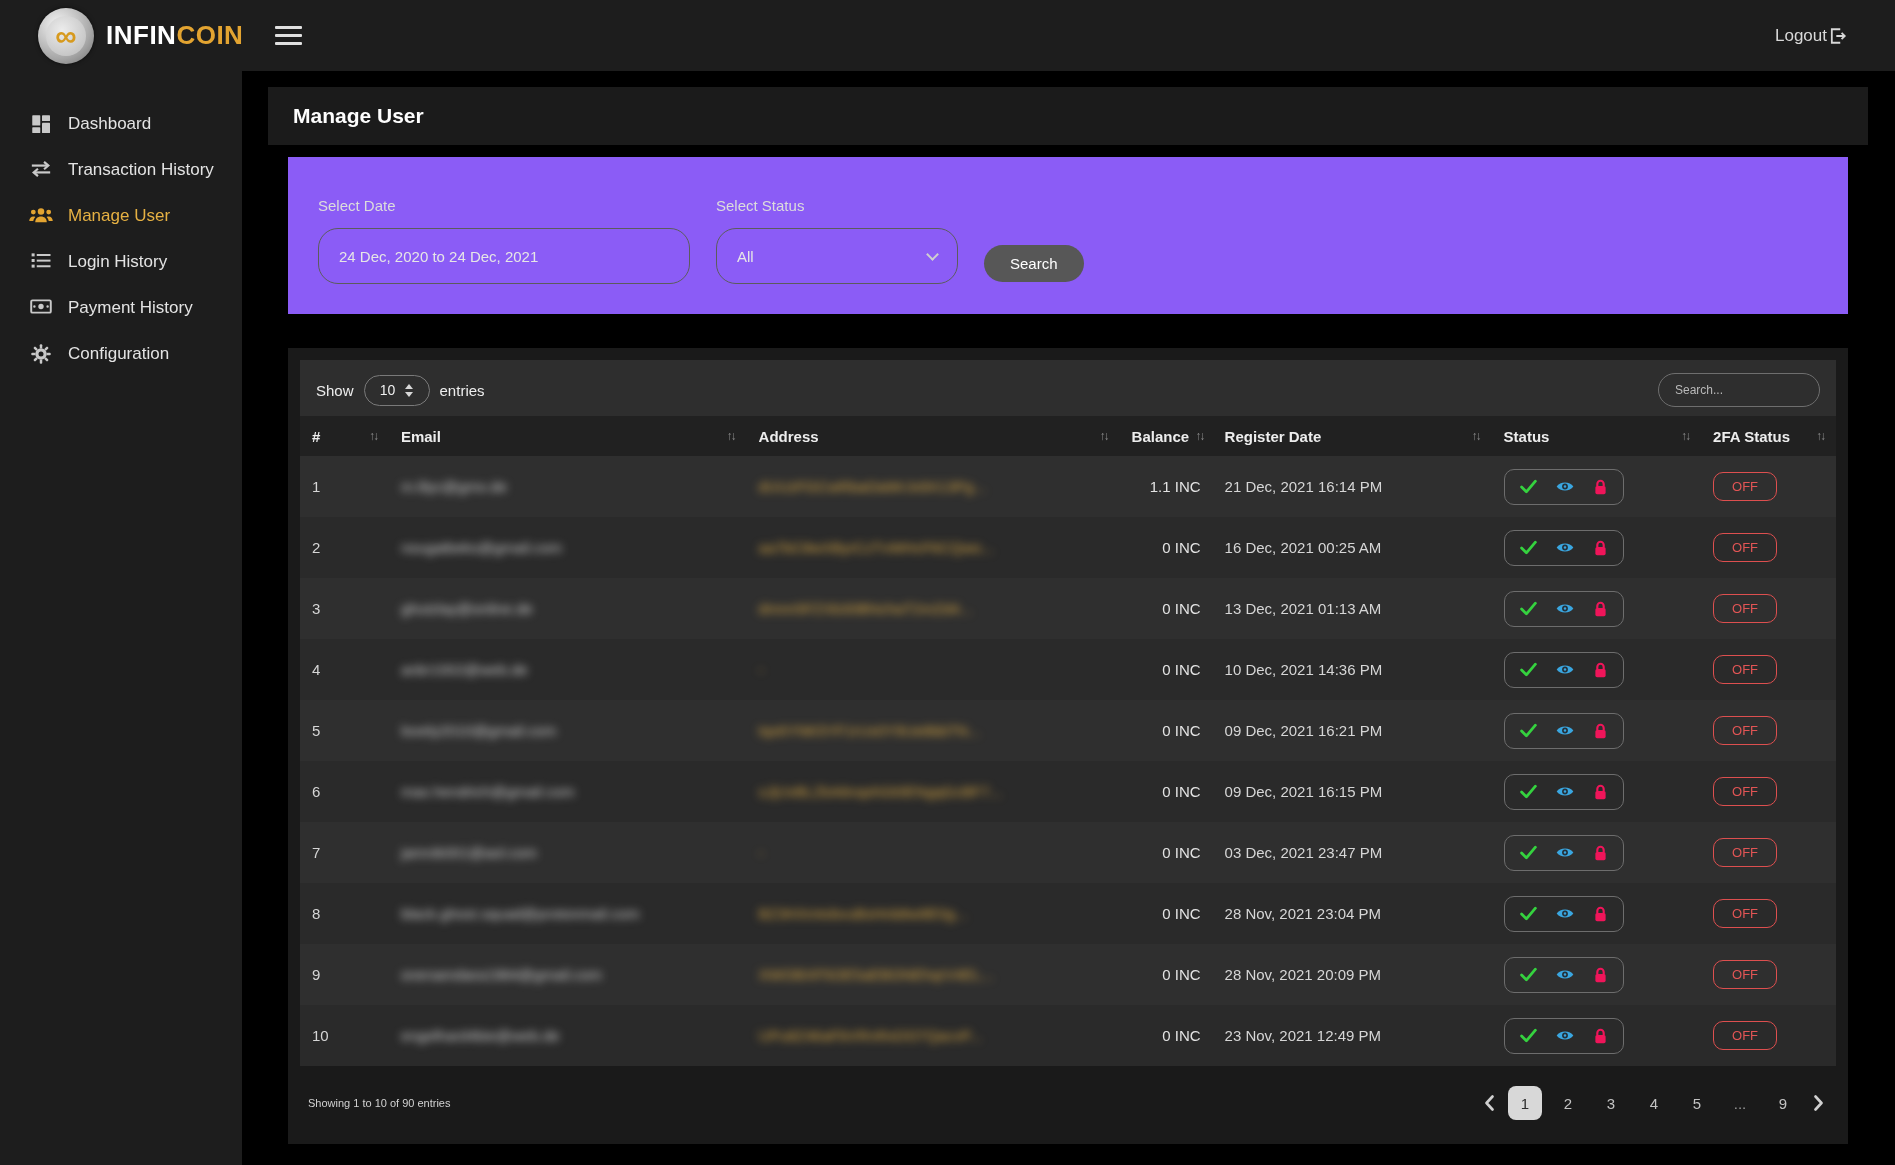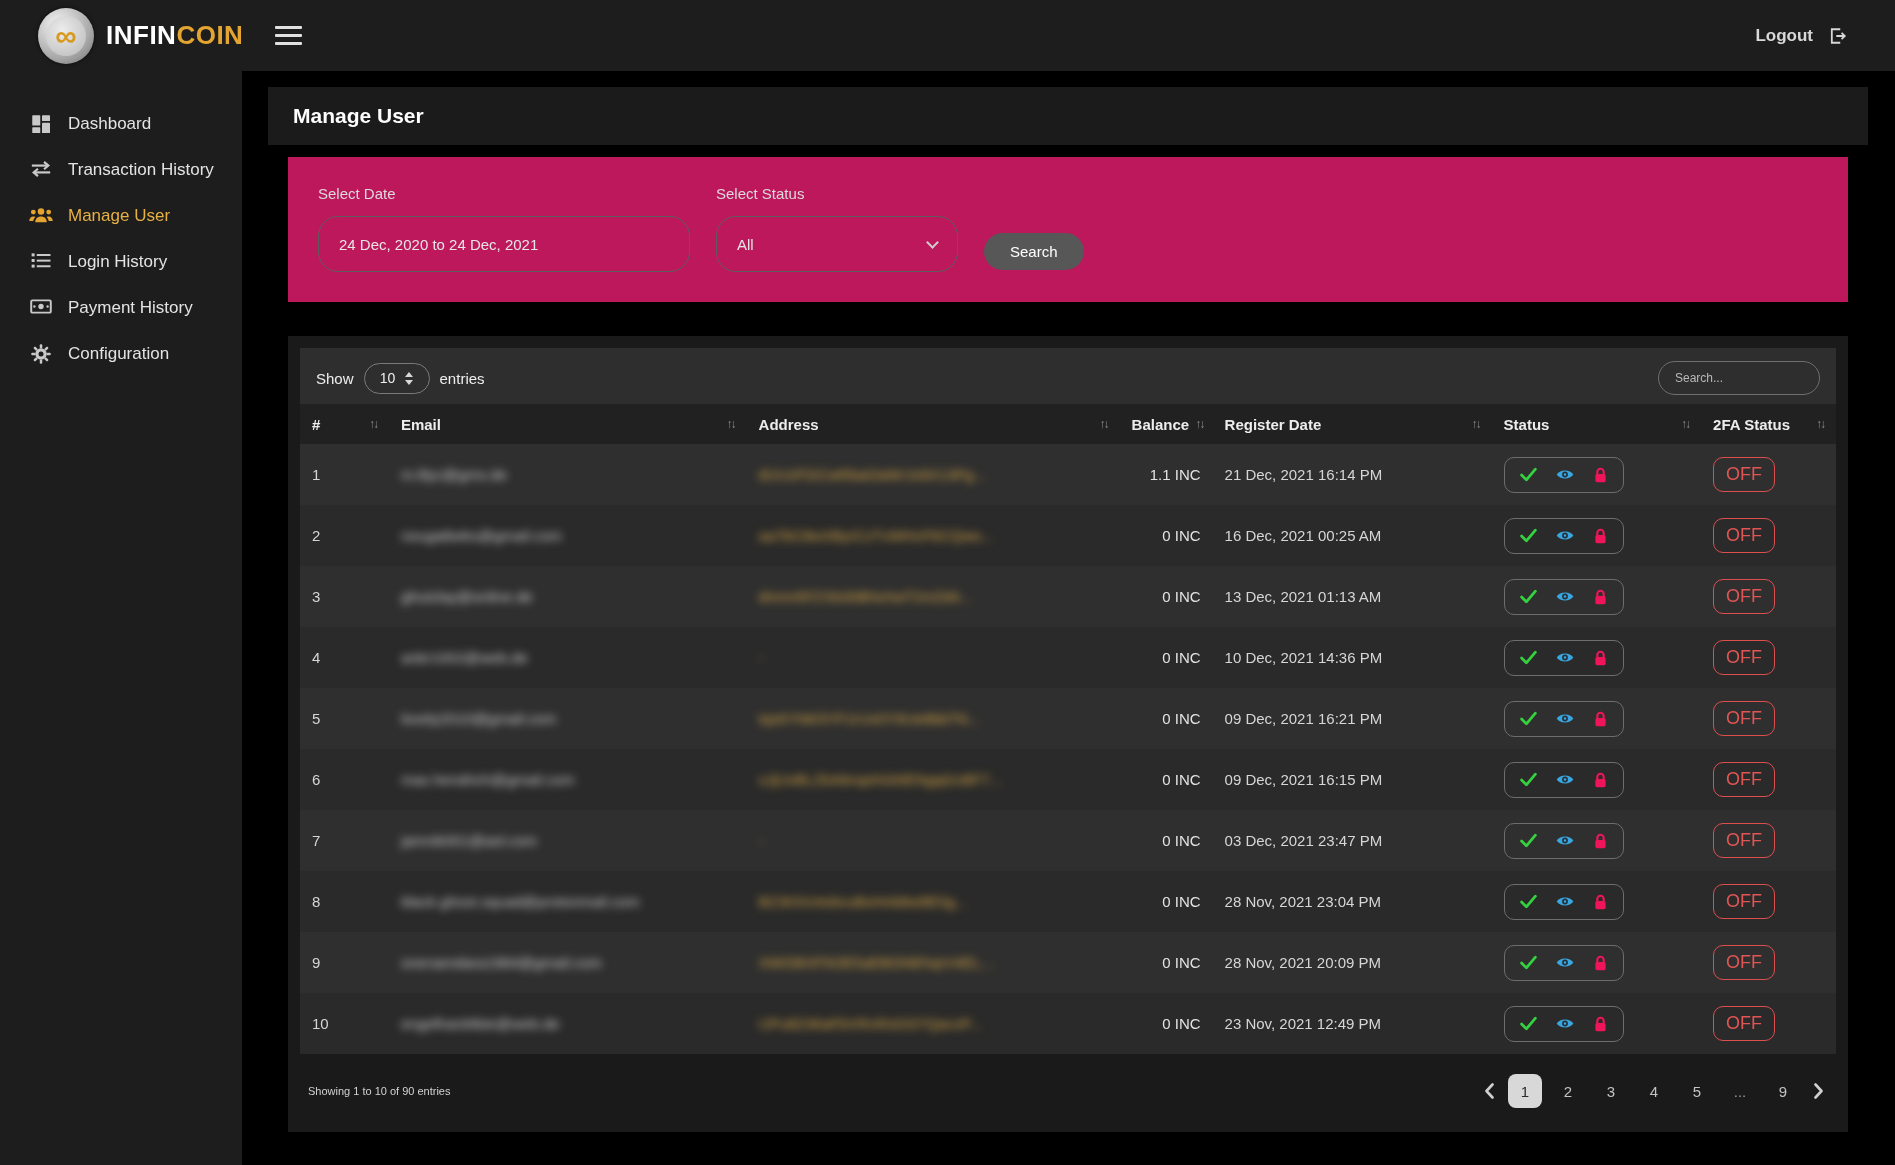--- a/index.html
+++ b/index.html
@@ -21,7 +21,7 @@
   .hamburger { margin-left:27px; cursor:pointer; display:flex; flex-direction:column; gap:5px; padding:6px; }
   .hamburger span { display:block; width:27px; height:3px; background:#e0e0e0; border-radius:1px; }
   .topbar-spacer { flex:1; }
-  .logout { display:flex; align-items:center; gap:16px; margin-right:48px; color:#d8d8d8; font-size:17px; cursor:pointer;font-weight:bold; }
+  .logout { display:flex; align-items:center; gap:2px; margin-right:48px; color:#d8d8d8; font-size:17px; cursor:pointer; }
   .logout svg { display:block; }
 
   

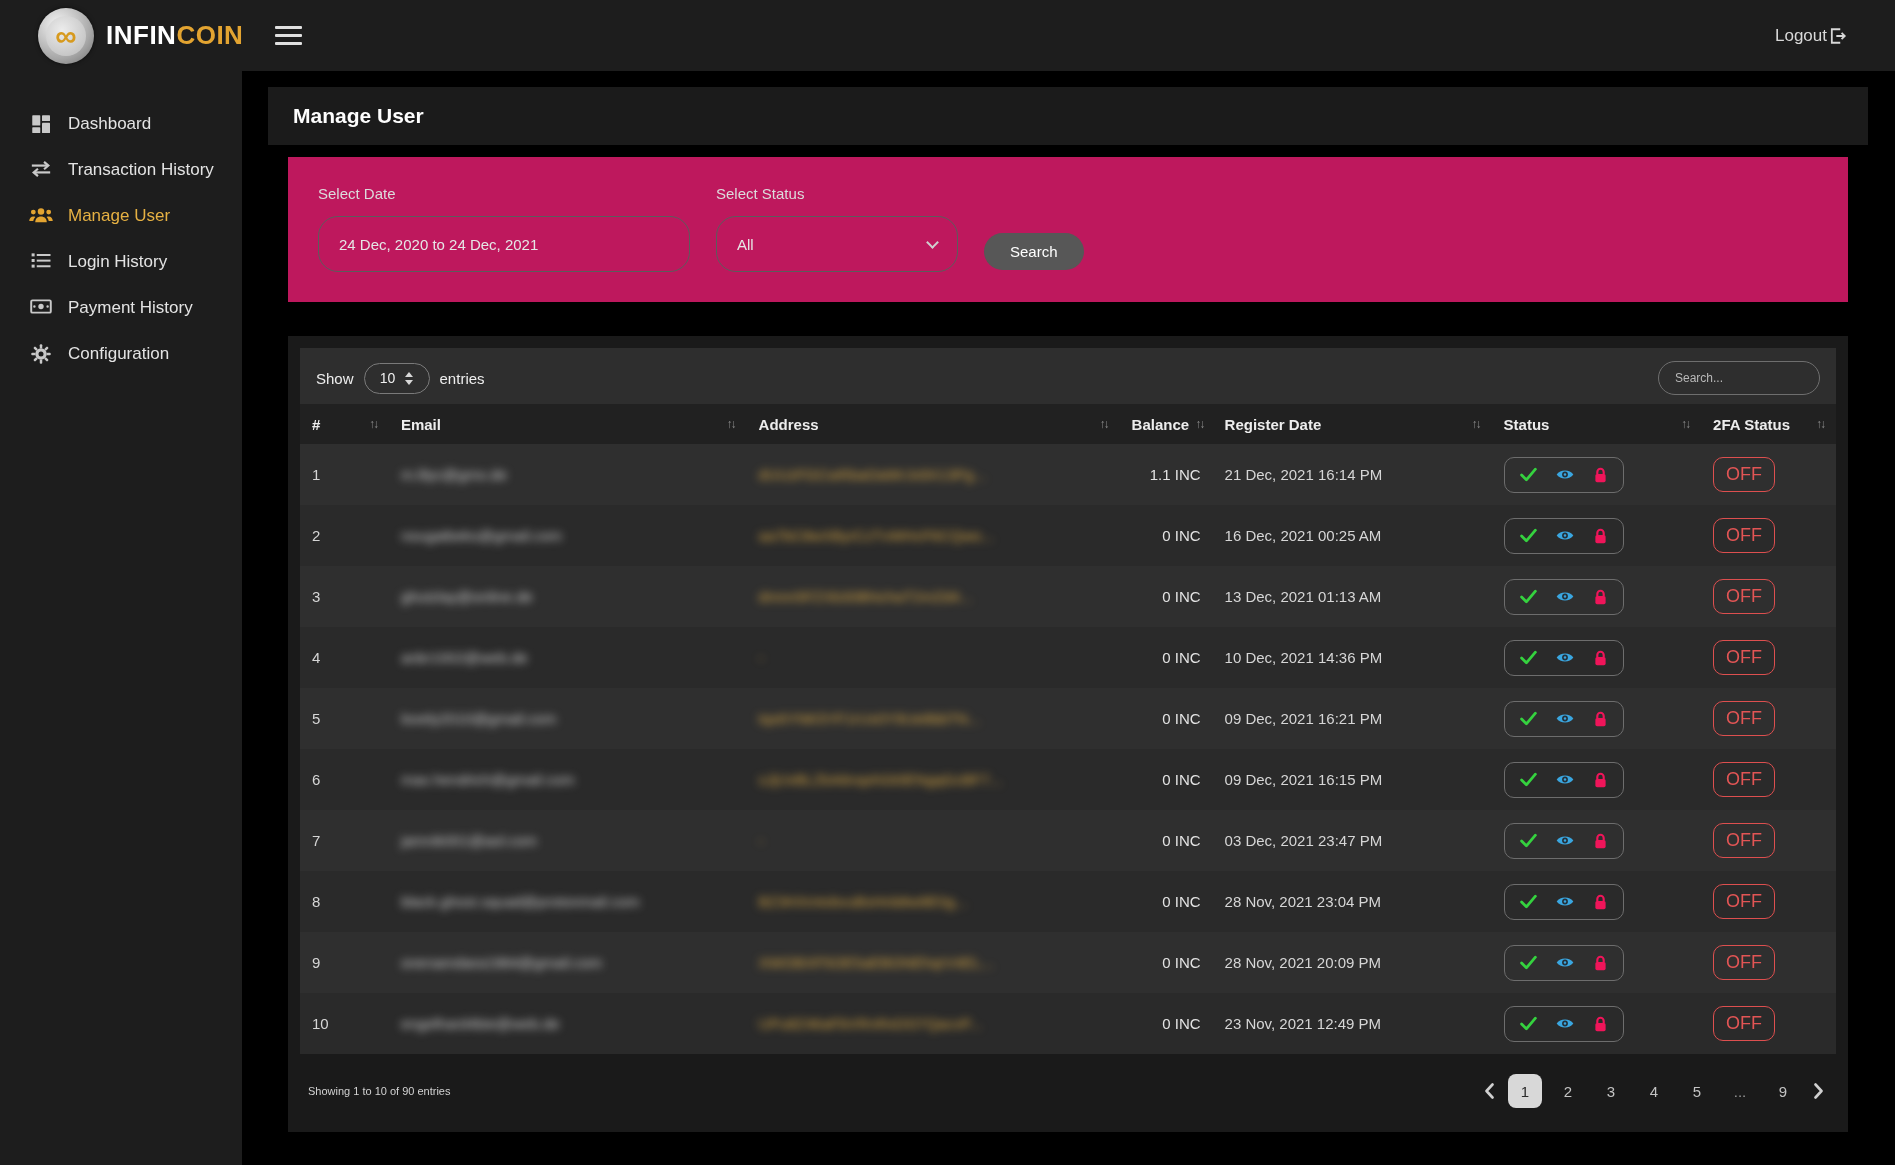--- a/index.html
+++ b/index.html
@@ -37,7 +37,7 @@
   .page-title { font-size:21px; font-weight:bold; color:#fdfdfd; }
 
   .cards { margin:12px 20px 0; }
-  .filter-card { background:#be185d; padding:28px 30px 30px; display:flex; align-items:flex-end; gap:26px; }
+  .filter-card { background:#8b5cf6; padding:40px 30px 30px; display:flex; align-items:flex-end; gap:26px; }
   .filter-field label { display:block; font-size:15px; color:#dcdcdc; margin-bottom:14px; }
   .pill-input { height:56px; border:1px solid #5c5c5c; border-radius:20px; background:transparent;
                 color:#e6e6e6; font-size:15px; padding:0 20px; font-family:"Liberation Sans",sans-serif; outline:none; }

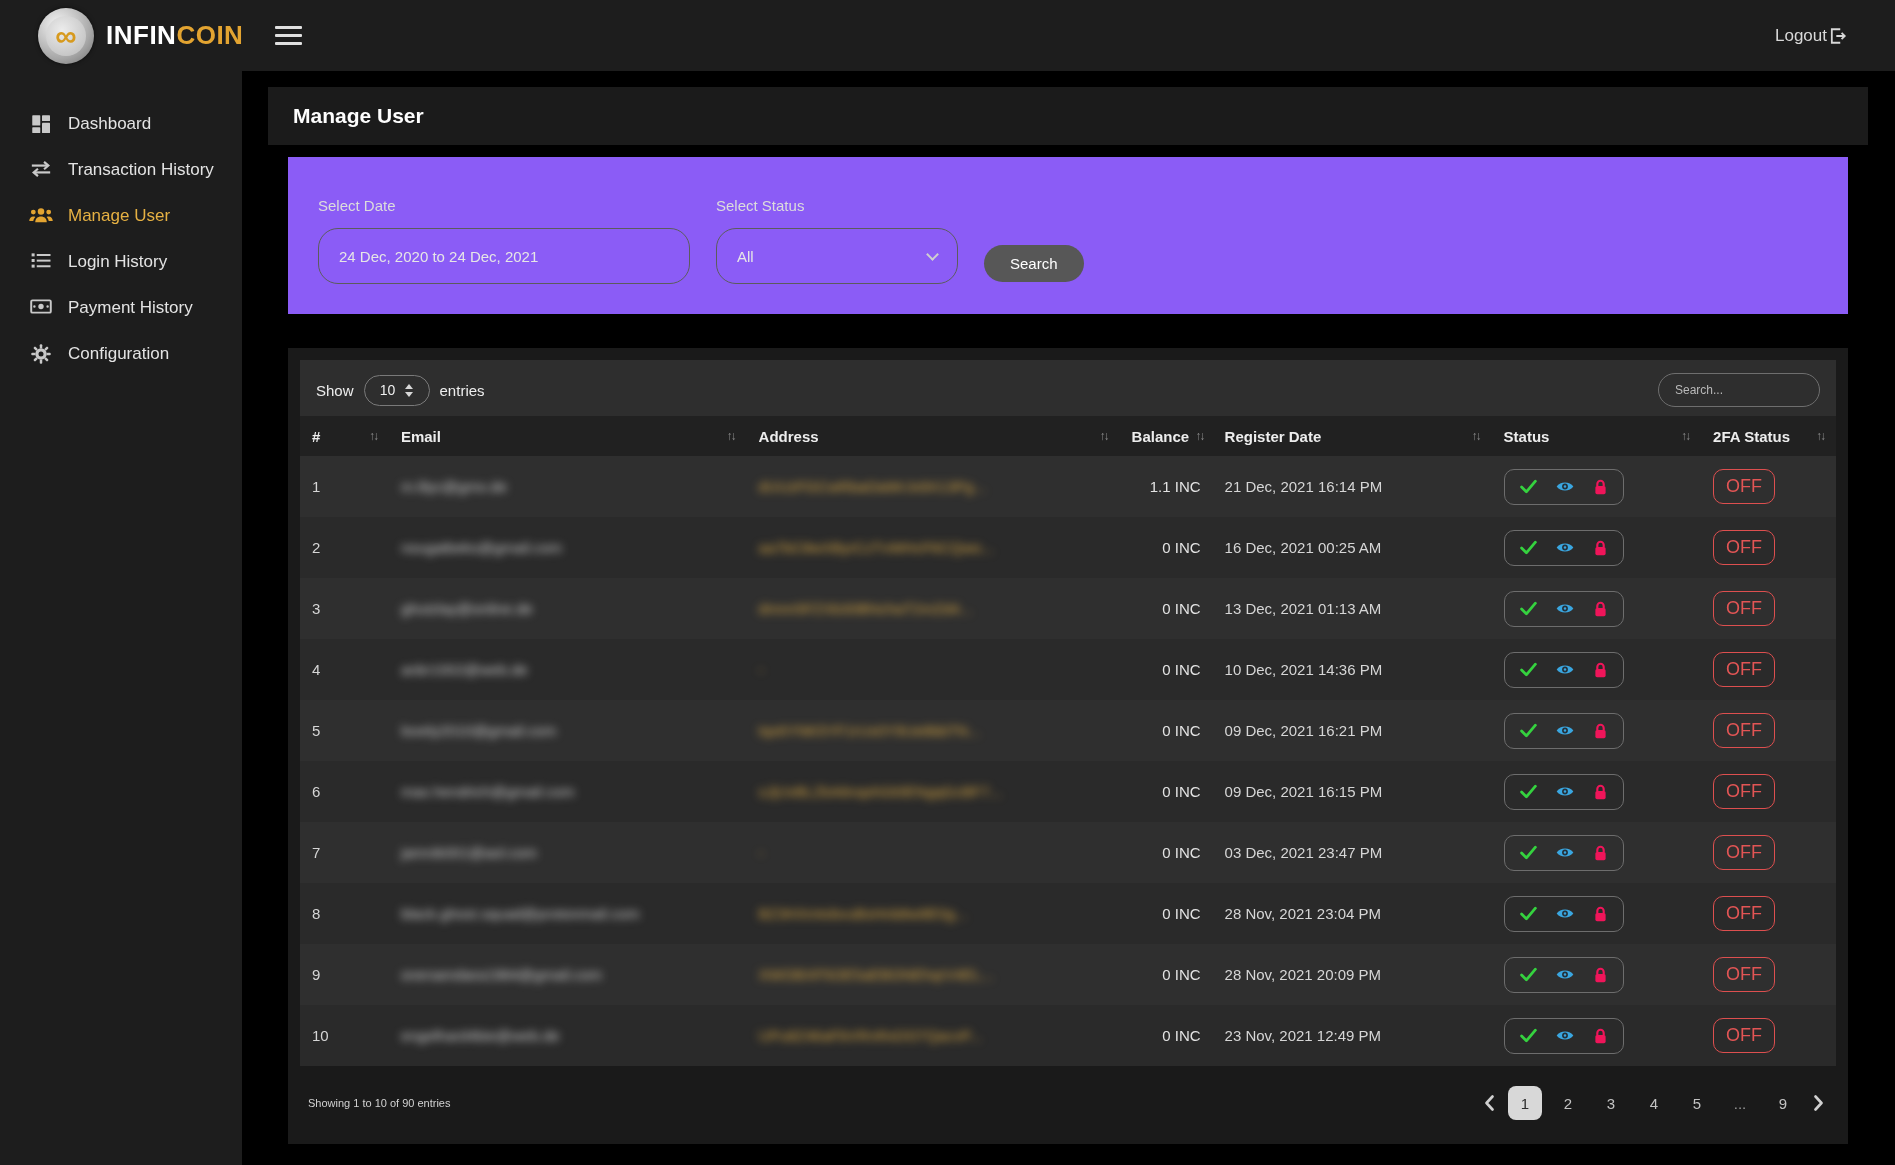--- a/index.html
+++ b/index.html
@@ -78,7 +78,7 @@
   .status-group { display:inline-flex; align-items:center; gap:19px; border:1px solid #6d6d6d; border-radius:10px; padding:9px 15px; }
   .status-group .sicon { display:flex; cursor:pointer; }
   .off-pill { display:inline-block; border:1px solid #dd4f4f; color:#e25555; border-radius:10px;
-              padding:6px 12px; font-size:18px; background:transparent; cursor:pointer; font-family:"Liberation Sans",sans-serif; }
+              padding:6px 18px; font-size:13px; background:transparent; cursor:pointer; font-family:"Liberation Sans",sans-serif; }
 
   .table-footer { display:flex; align-items:center; justify-content:space-between; padding:20px 8px 16px; }
   .summary { font-size:11px; color:#d2d2d2; }

